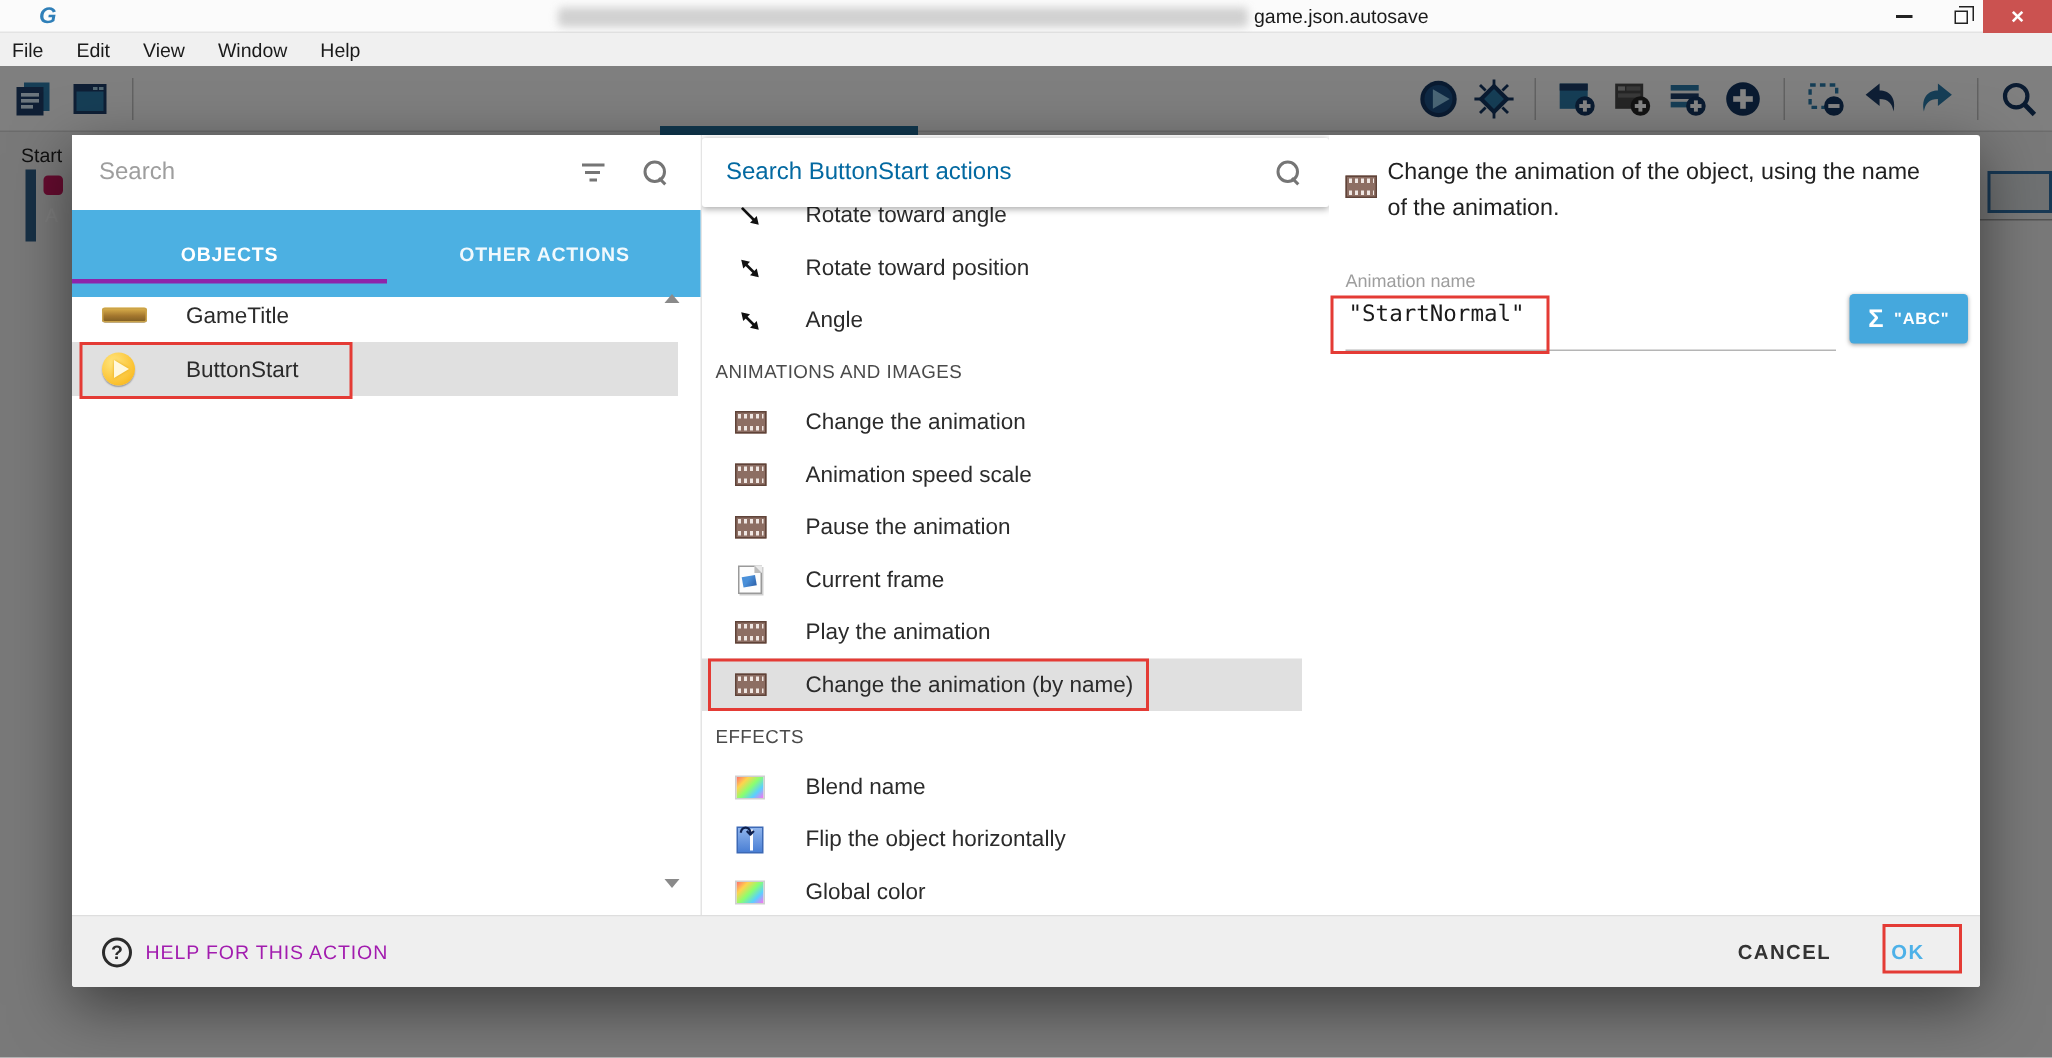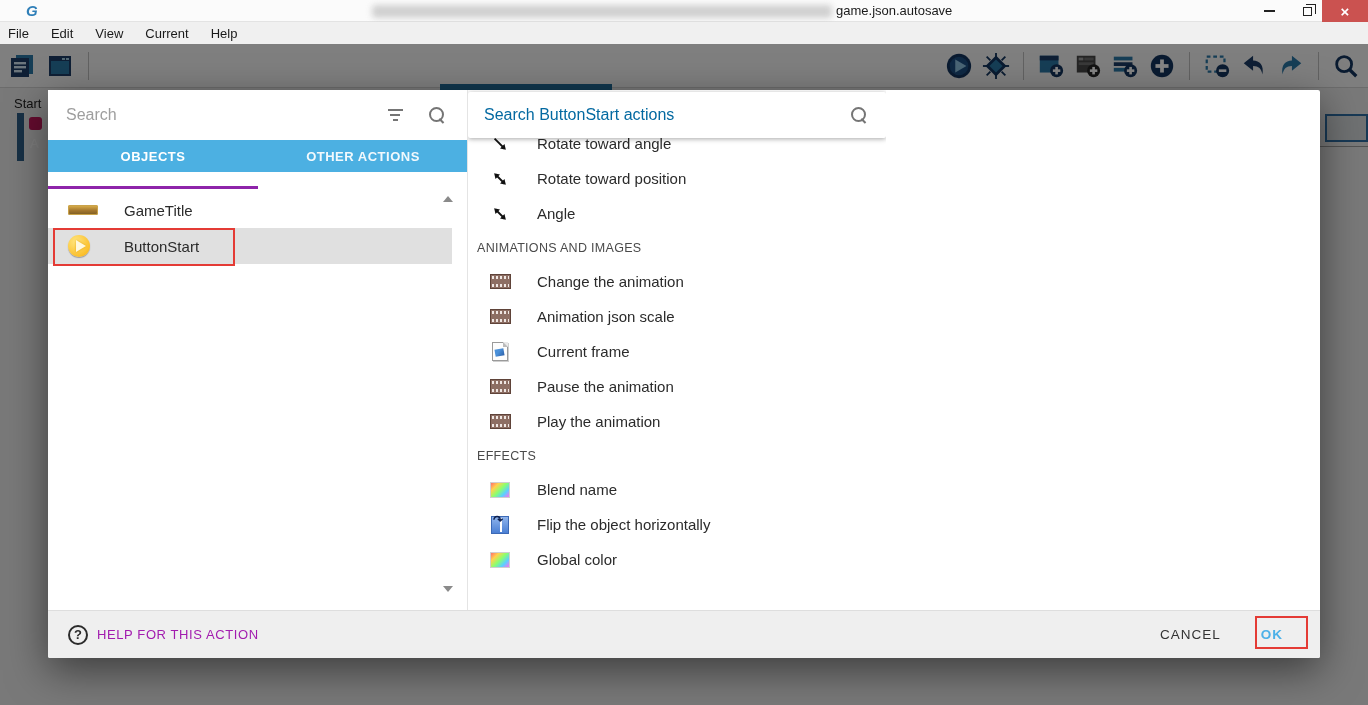--- a/index.html
+++ b/index.html
@@ -139,7 +139,7 @@
     <div class="menu-item">File</div>
     <div class="menu-item">Edit</div>
     <div class="menu-item">View</div>
-    <div class="menu-item">Current</div>
+    <div class="menu-item">Window</div>
     <div class="menu-item">Help</div>
   </div>
 

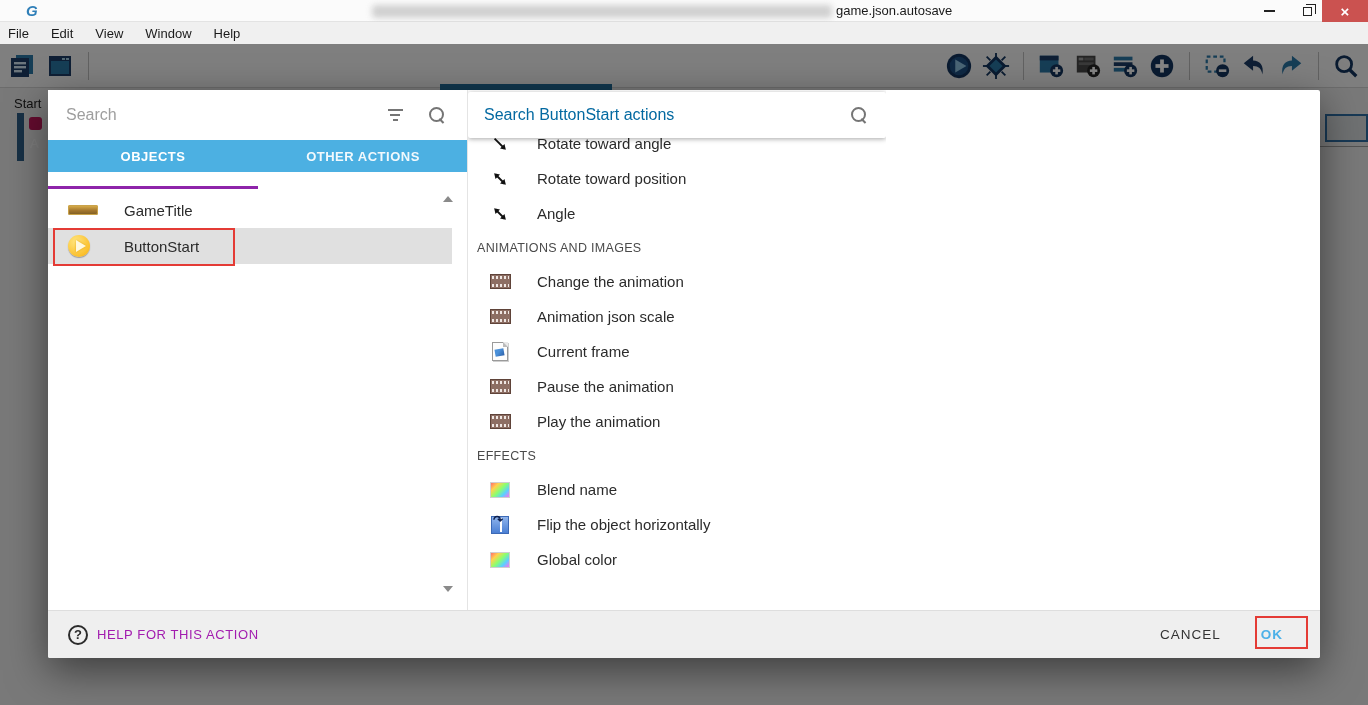--- a/index.html
+++ b/index.html
@@ -392,6 +392,18 @@
 
   </div>
 
+  <div id="right-panel">
+    <div id="desc-icon" class="filmstrip"></div>
+    <div id="desc-text">Change the animation of the object, using the name of the animation.</div>
+    <div id="field-label">Animation name</div>
+    <div id="field-value">"StartNormal"</div>
+    <div id="field-underline"></div>
+    <div id="expr-btn" style="background: rgb(69, 168, 221);">
+      <span class="sigma">Σ</span>
+      <span class="abc">"ABC"</span>
+    </div>
+    <div class="ann" id="ann-field"></div>
+  </div>
 
   <div id="footer">
     <div id="help-btn">

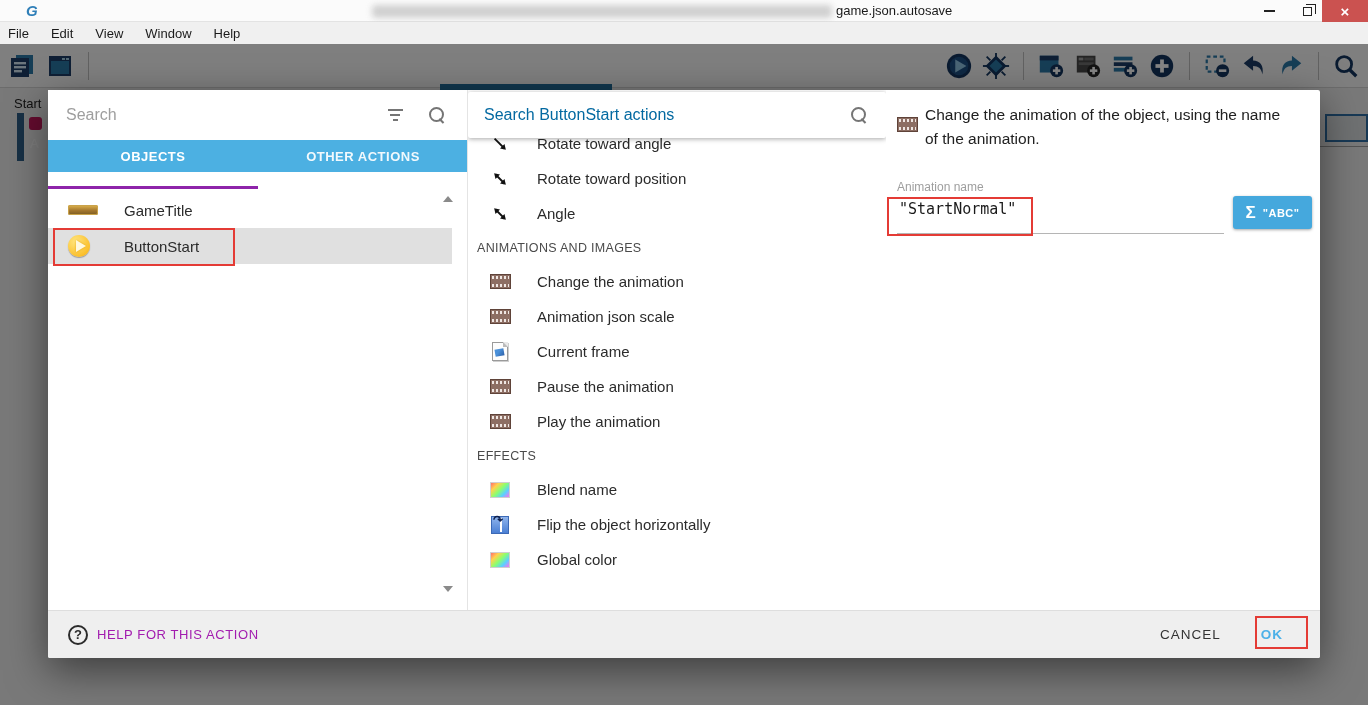--- a/index.html
+++ b/index.html
@@ -50,7 +50,7 @@
   .mag { width:17px; height:17px; position:relative; margin-right:22px; }
   .mag:before { content:""; position:absolute; left:0; top:0; width:11px; height:11px; border:2px solid #757575; border-radius:50%; }
   .mag:after { content:""; position:absolute; left:11px; top:11px; width:6px; height:2px; background:#757575; transform:rotate(45deg); transform-origin:0 0; }
-  #tabs { position:absolute; left:0; top:50px; width:420px; height:32px; display:flex; }
+  #tabs { position:absolute; left:0; top:50px; width:420px; height:58px; display:flex; }
   .tab { flex:1; display:flex; align-items:center; justify-content:center; font-size:13px; font-weight:bold; letter-spacing:.5px; color:#fff; cursor:pointer; }
   .tab.inactive { color:rgba(255,255,255,.92); }
   #tab-underline { position:absolute; left:0; top:96px; width:210px; height:3px; }

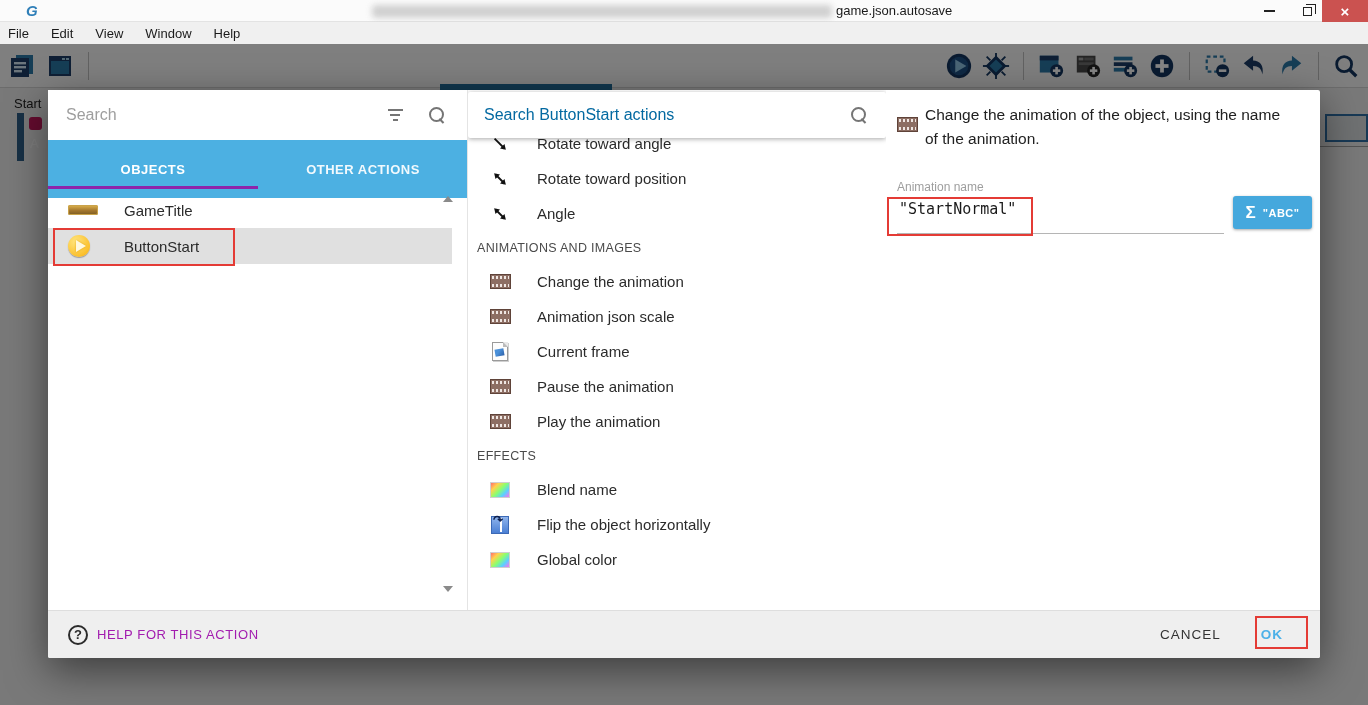--- a/index.html
+++ b/index.html
@@ -345,7 +345,7 @@
           <span class="aicon">
             <span class="filmstrip"></span>
           </span>
-          <span class="alabel">Animation json scale</span>
+          <span class="alabel">Animation speed scale</span>
         </div>
         <div class="act-row">
           <span class="aicon">

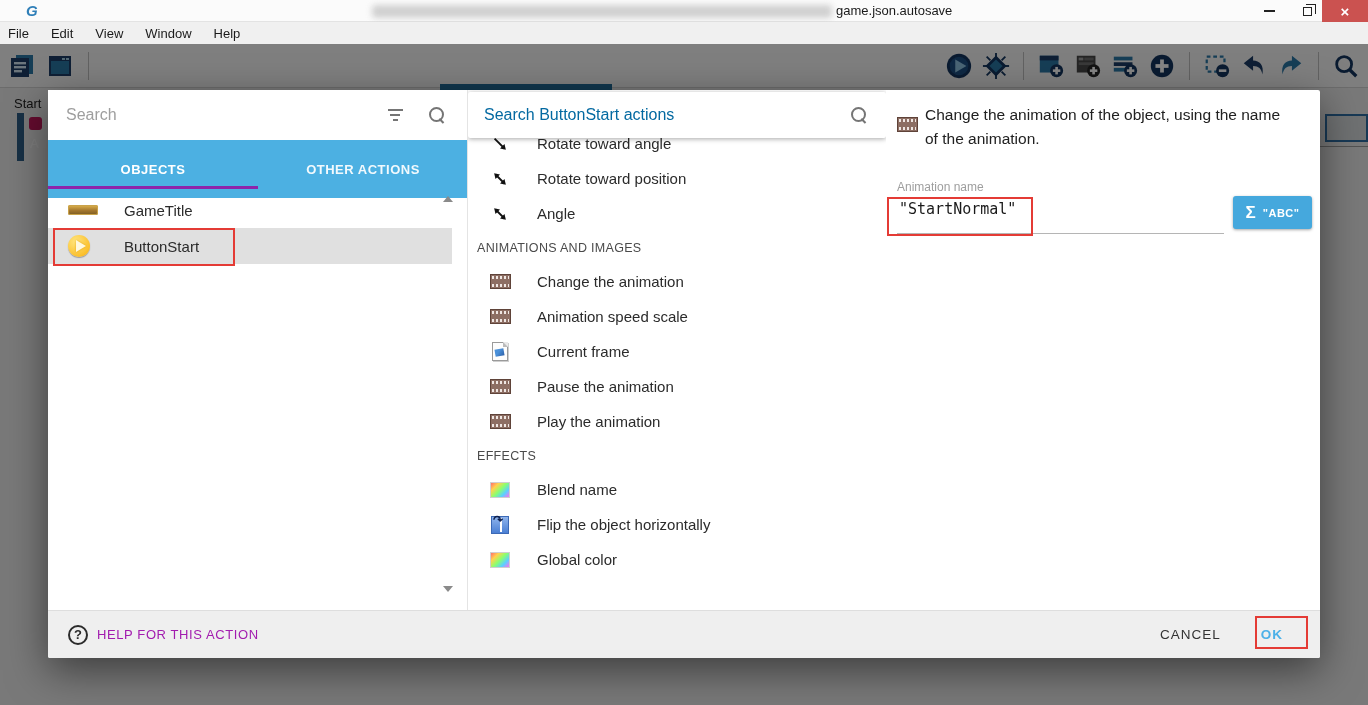--- a/index.html
+++ b/index.html
@@ -349,15 +349,15 @@
         </div>
         <div class="act-row">
           <span class="aicon">
+            <span class="filmstrip"></span>
+          </span>
+          <span class="alabel">Pause the animation</span>
+        </div>
+        <div class="act-row">
+          <span class="aicon">
             <span class="frame-ico"></span>
           </span>
           <span class="alabel">Current frame</span>
-        </div>
-        <div class="act-row">
-          <span class="aicon">
-            <span class="filmstrip"></span>
-          </span>
-          <span class="alabel">Pause the animation</span>
         </div>
         <div class="act-row">
           <span class="aicon">

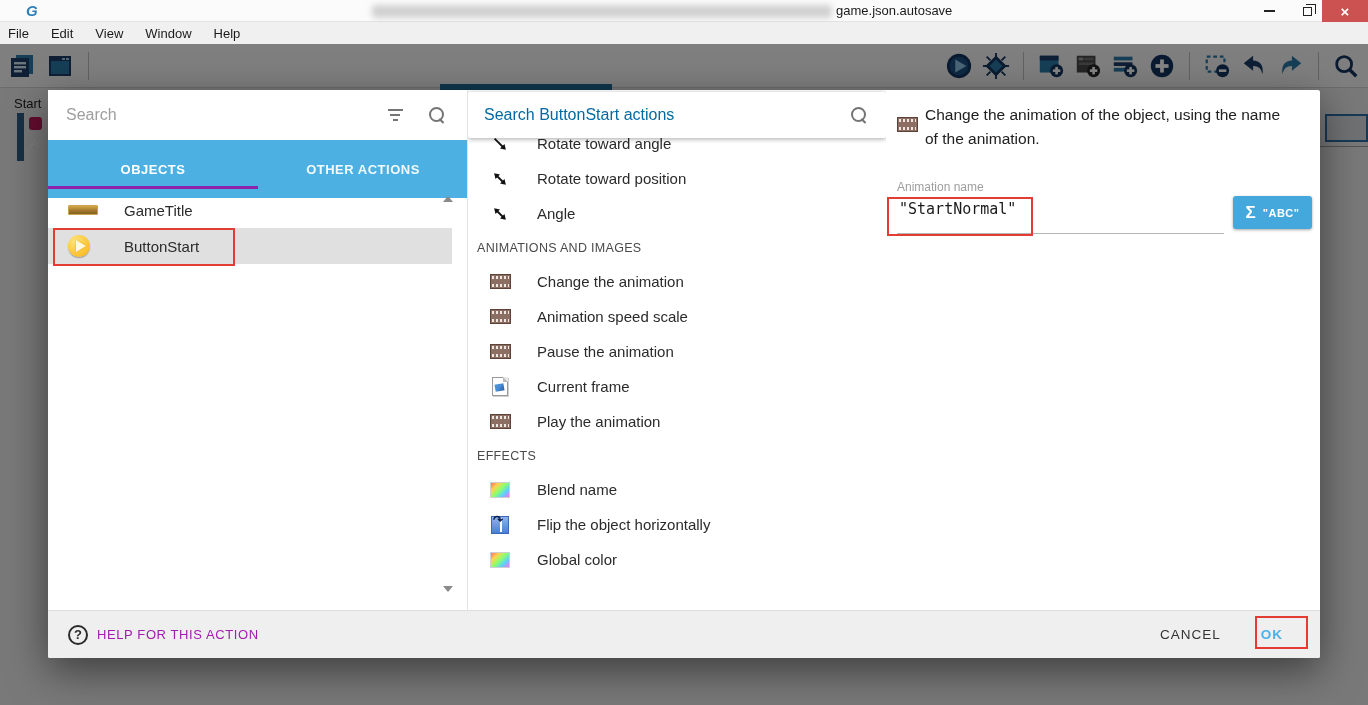--- a/index.html
+++ b/index.html
@@ -365,6 +365,13 @@
           </span>
           <span class="alabel">Play the animation</span>
         </div>
+        <div class="act-row selected">
+          <span class="aicon">
+            <span class="filmstrip"></span>
+          </span>
+          <span class="alabel">Change the animation (by name)</span>
+          <div class="ann" id="ann-action"></div>
+        </div>
         <div class="act-header">EFFECTS</div>
         <div class="act-row">
           <span class="aicon">

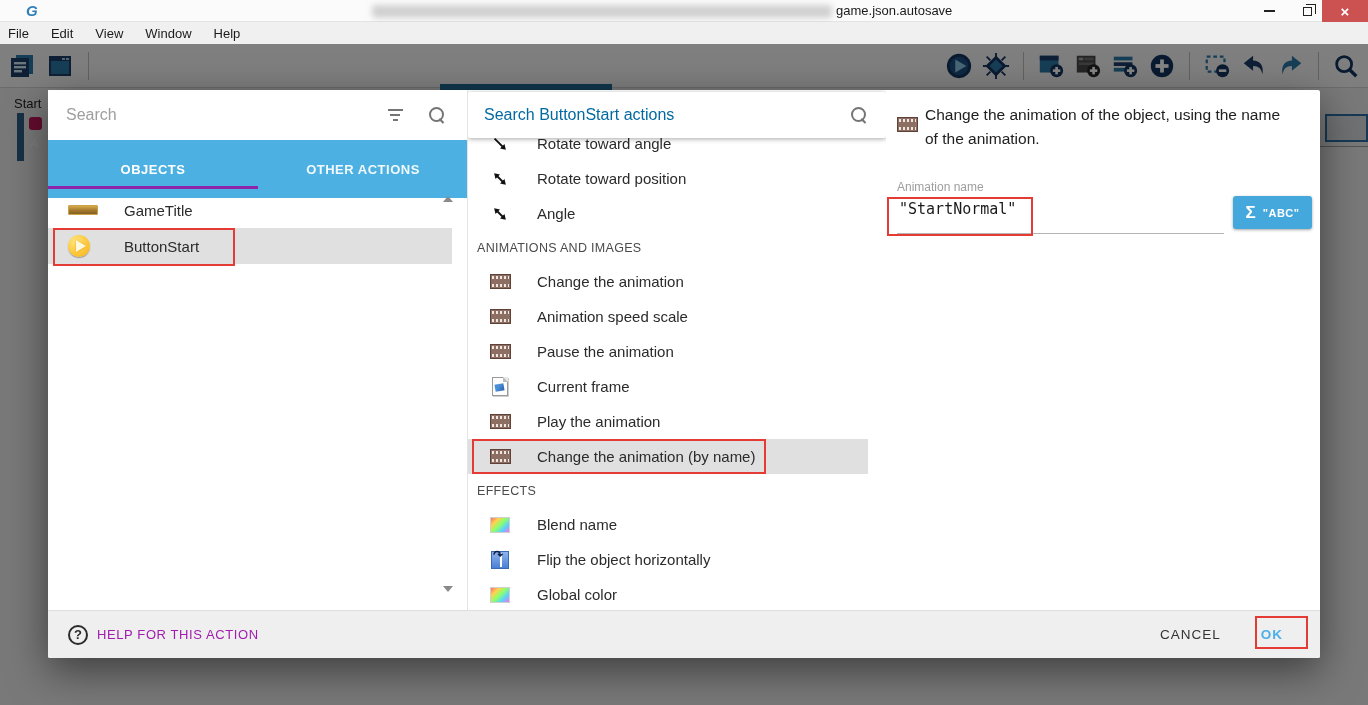--- a/index.html
+++ b/index.html
@@ -107,7 +107,7 @@
   #help-icon { width:20px; height:20px; border:2px solid #2b2b2b; border-radius:50%; display:flex; align-items:center; justify-content:center; font-size:13px; font-weight:bold; color:#2b2b2b; }
   #help-label { font-size:13px; color:#a21caf; letter-spacing:.6px; }
   #footer .spacer { flex:1; }
-  #cancel-btn { font-size:13.5px; color:#333; letter-spacing:1px; margin-right:40px; cursor:pointer; }
+  #cancel-btn { font-size:13.5px; color:#333; letter-spacing:1px; margin-right:40px; cursor:pointer;font-weight:bold; }
   #ok-btn { font-size:13.5px; letter-spacing:1px; margin-right:37px; cursor:pointer; font-weight:bold; }
 
   

